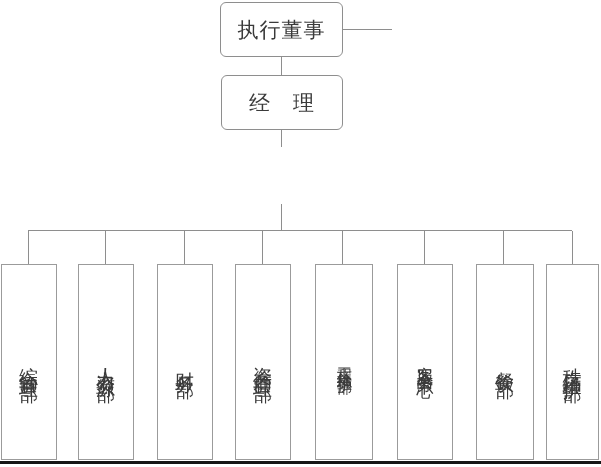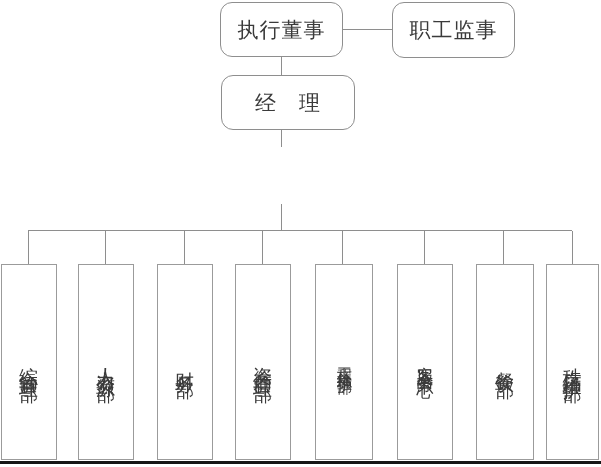--- a/index.html
+++ b/index.html
@@ -10,7 +10,7 @@
   
   .rnode{
     position:absolute;box-sizing:border-box;
-    border:1px solid #8e8e8e;border-radius:12px;background:#ffffff;
+    border:1px solid #8e8e8e;border-radius:6px;background:#ffffff;
     display:flex;align-items:center;justify-content:center;
     font-size:21px;color:#3a3a3a;letter-spacing:1px;white-space:pre;
   }

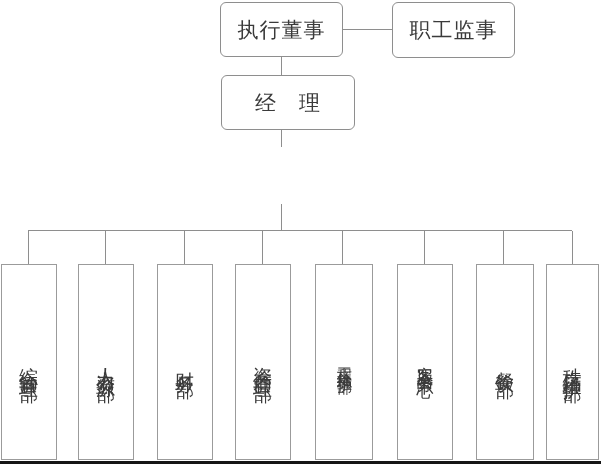--- a/index.html
+++ b/index.html
@@ -41,7 +41,6 @@
 
   <div class="rnode" style="left:220px;top:2px;width:123px;height:55px;">执行董事</div>
 
-  <div class="rnode" style="left:392px;top:2px;width:123px;height:56px;">职工监事</div>
 
   <div class="rnode" style="left:221px;top:75px;width:134px;height:55px;">经　理</div>
 

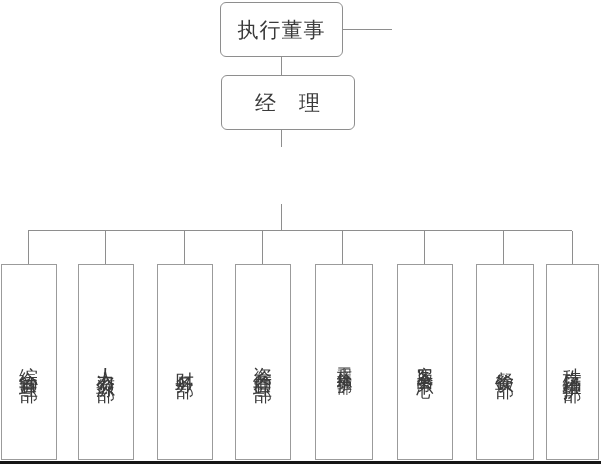--- a/index.html
+++ b/index.html
@@ -42,7 +42,7 @@
   <div class="rnode" style="left:220px;top:2px;width:123px;height:55px;">执行董事</div>
 
 
-  <div class="rnode" style="left:221px;top:75px;width:134px;height:55px;">经　理</div>
+  <div class="rnode" style="left:221px;top:75px;width:122px;height:55px;">经　理</div>
 
 
   <div class="line hline" style="left:343px;top:29px;width:49px;"></div>

